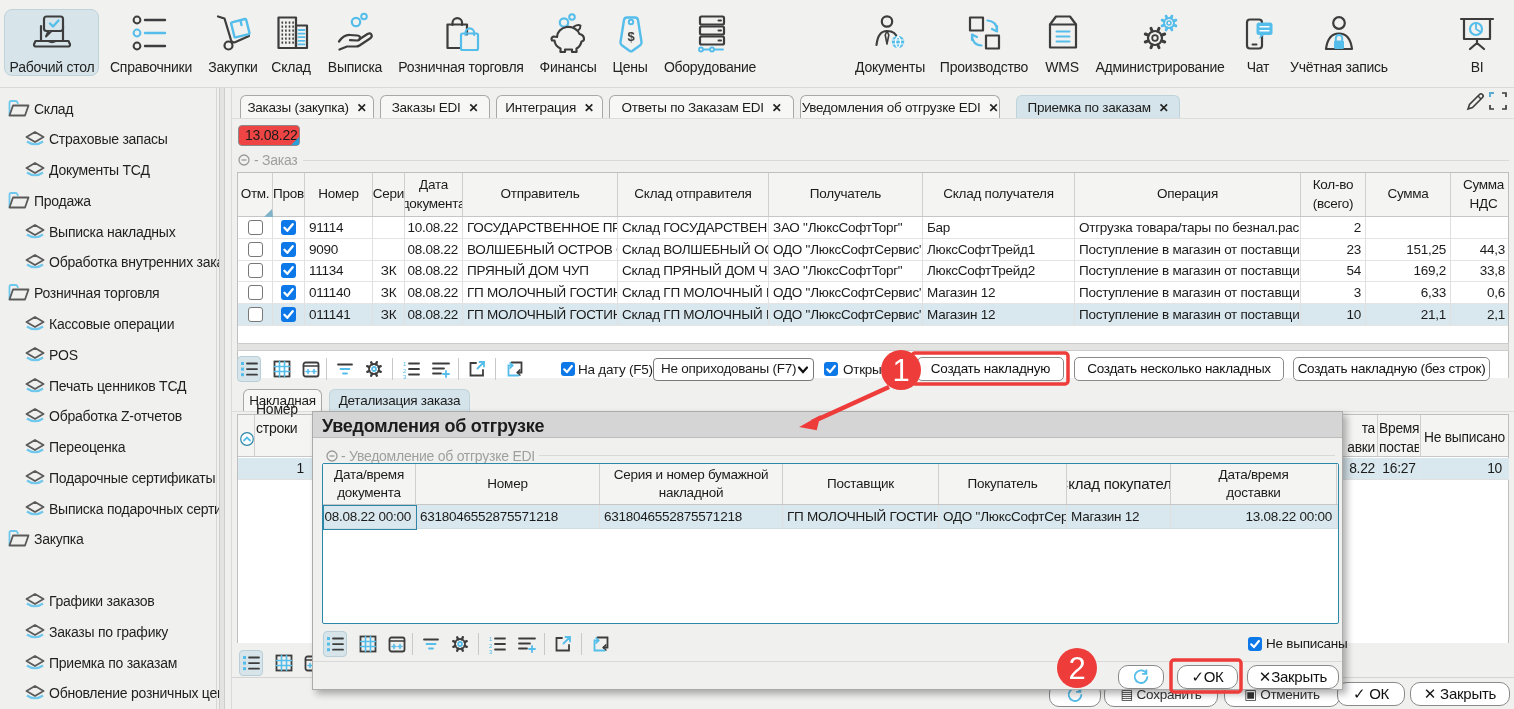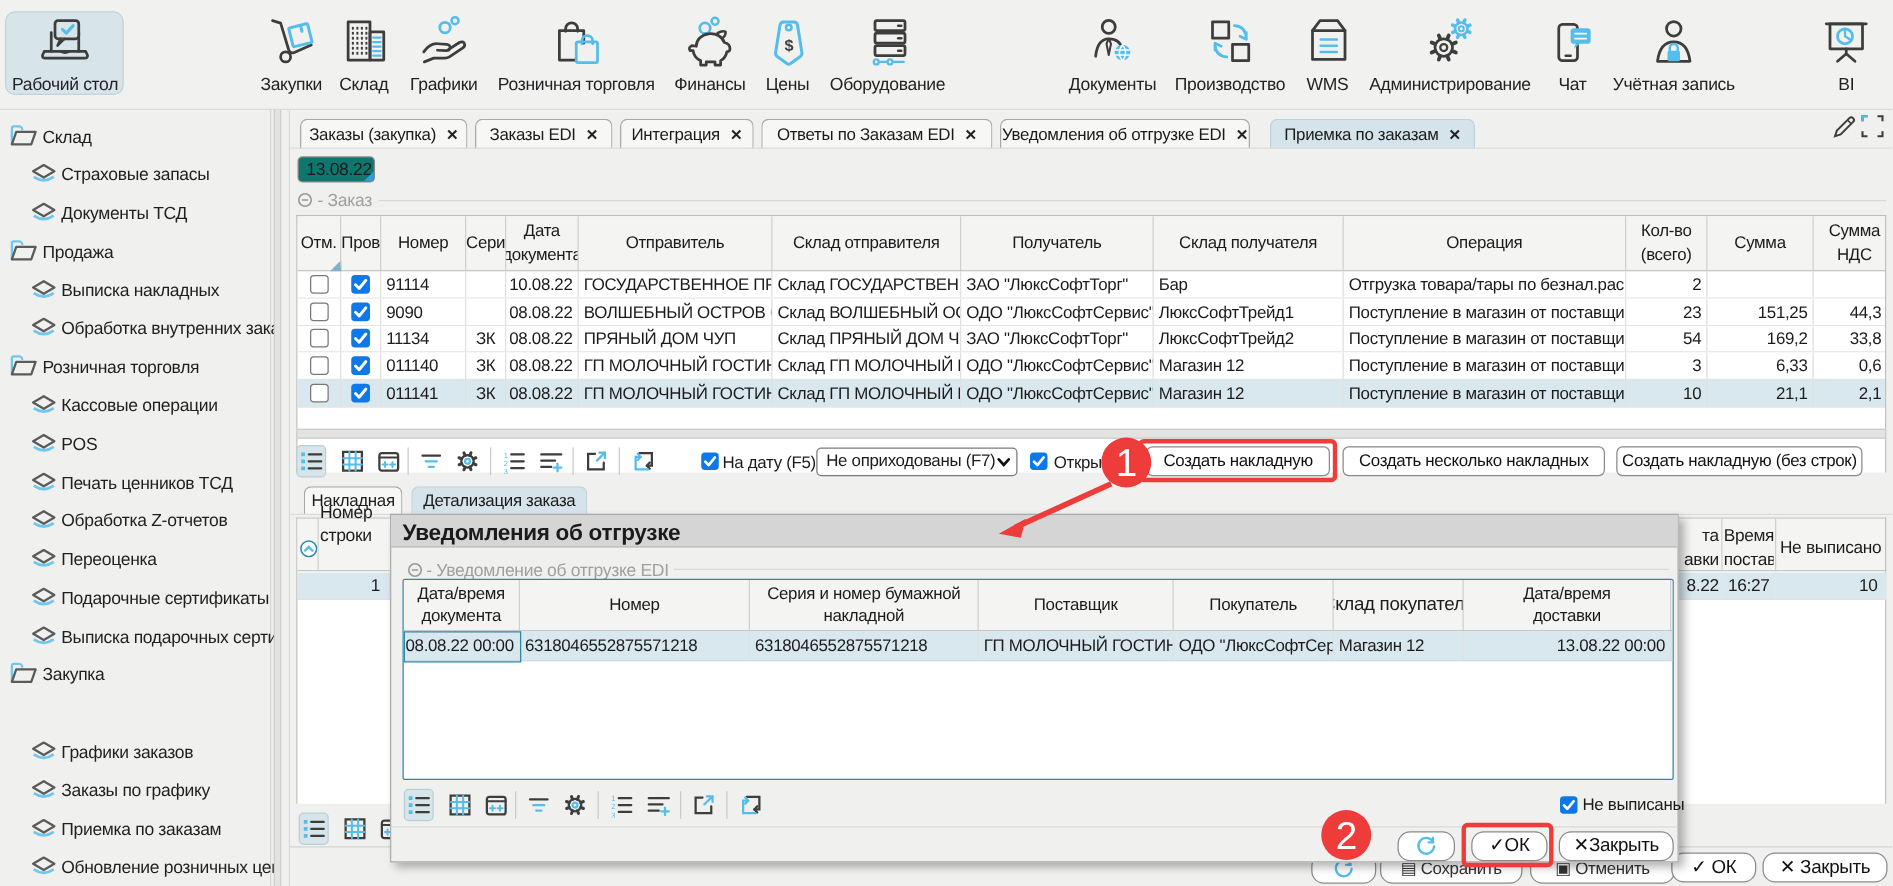--- a/index.html
+++ b/index.html
@@ -45,6 +45,17 @@
         <path d="M20 11.5 l3 3 5.5 -6" stroke="#55bde9" stroke-width="2.4"></path>
       </svg>
       <div class="lb">Рабочий стол</div>
+    </div>
+<div class="ti" style="left:71px;width:160px">
+      <svg width="44" height="42" viewBox="0 0 44 42" fill="none" stroke-linecap="round" stroke-linejoin="round">
+        <circle cx="8" cy="8" r="3.4" stroke="#3d3d3d" stroke-width="2"></circle>
+        <path d="M16 8 H36" stroke="#3d3d3d" stroke-width="2.4"></path>
+        <circle cx="8" cy="21" r="3.4" stroke="#55bde9" stroke-width="2"></circle>
+        <path d="M16 21 H36" stroke="#55bde9" stroke-width="2.4"></path>
+        <circle cx="8" cy="34" r="3.4" stroke="#3d3d3d" stroke-width="2"></circle>
+        <path d="M16 34 H36" stroke="#3d3d3d" stroke-width="2.4"></path>
+      </svg>
+      <div class="lb">Справочники</div>
     </div>
 <div class="ti" style="left:153px;width:160px">
       <svg width="44" height="42" viewBox="0 0 44 42" fill="none" stroke-linecap="round" stroke-linejoin="round">

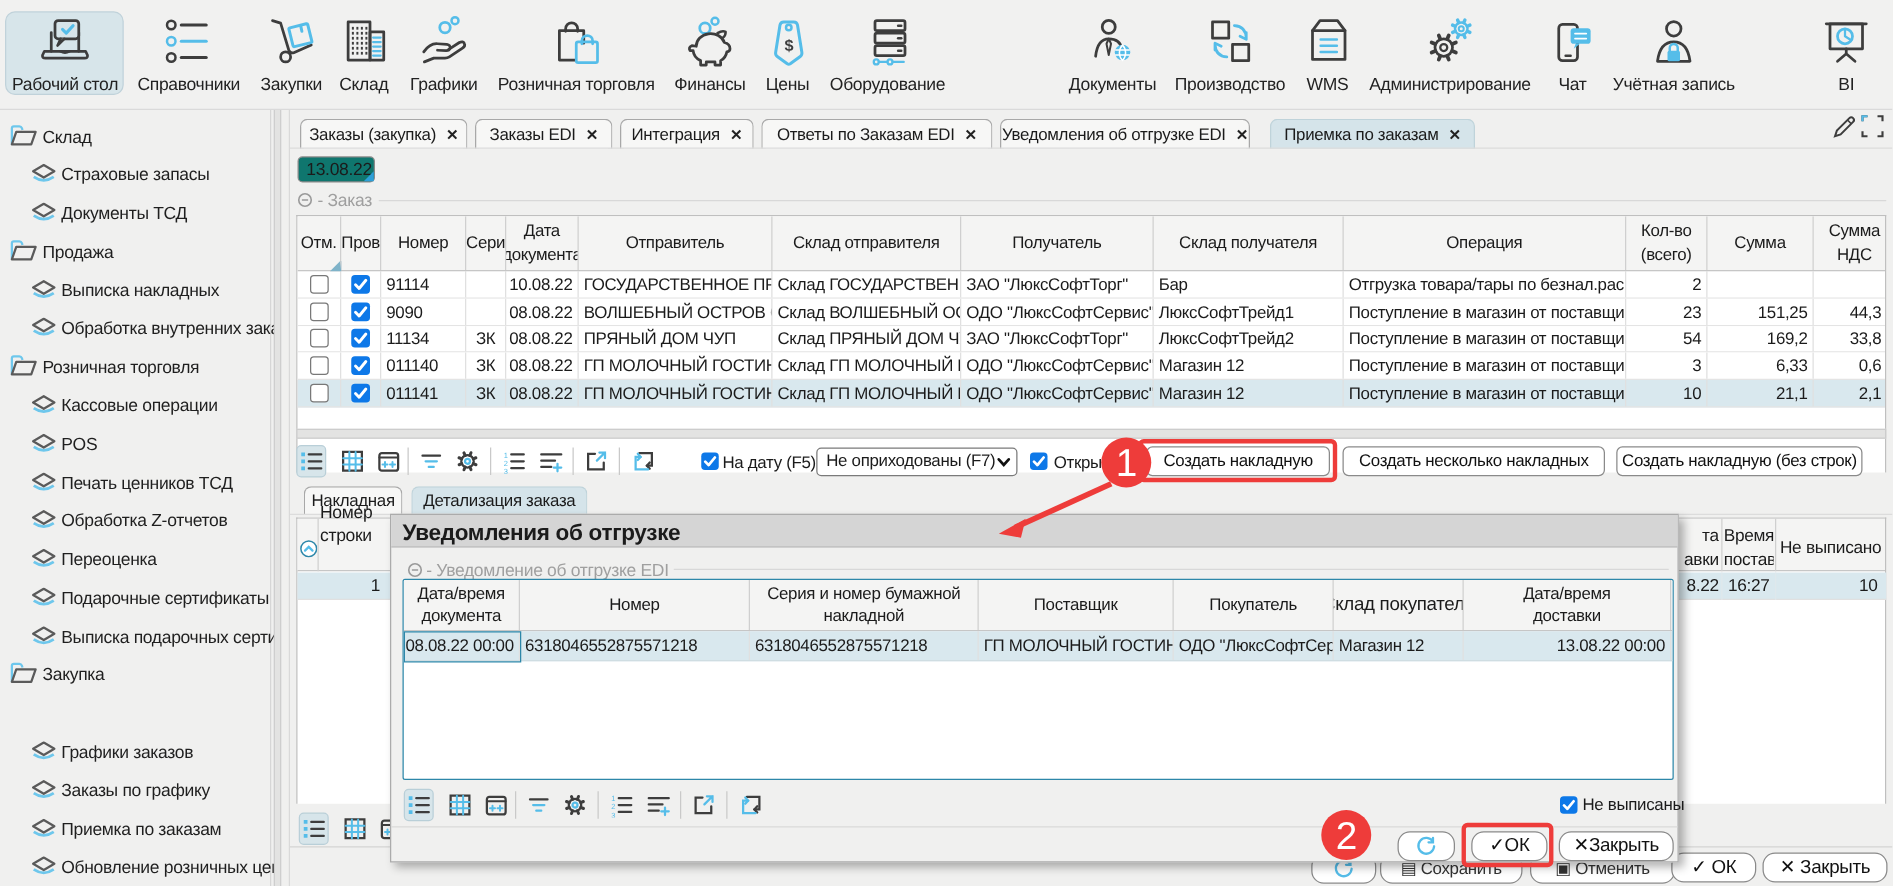--- a/index.html
+++ b/index.html
@@ -109,7 +109,7 @@
         <path d="M6 29.5 q5 -7 11 -6.5 l7.5 0.5 q3 0.5 2.5 3 -0.5 2 -3 2 l-7 -0.3" stroke="#3d3d3d" stroke-width="2.2"></path>
         <path d="M26 27.5 l8.5 -5.5 q3 -1.5 4 0.8 1 2 -1.5 3.7 L26.5 33.5 q-1.5 1 -3.5 1 H14 l-7.5 3" stroke="#3d3d3d" stroke-width="2.2"></path>
       </svg>
-      <div class="lb">Графики</div>
+      <div class="lb">Выписка</div>
     </div>
 <div class="ti" style="left:381px;width:160px">
       <svg width="44" height="42" viewBox="0 0 44 42" fill="none" stroke-linecap="round" stroke-linejoin="round">

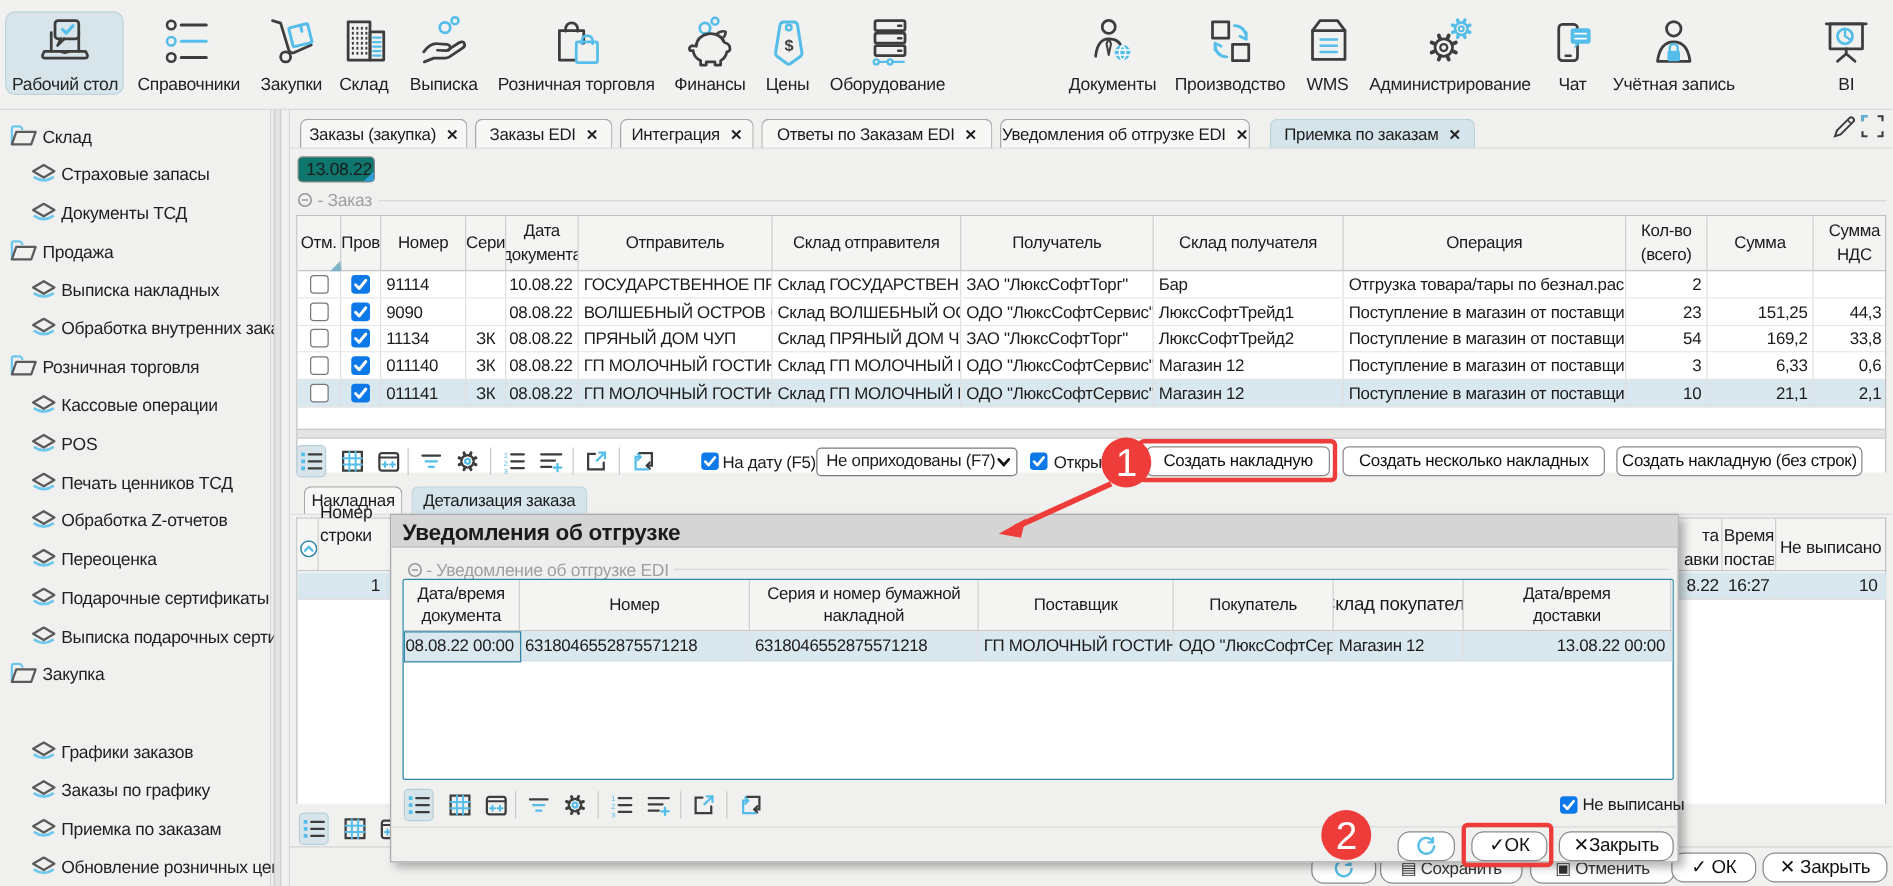--- a/index.html
+++ b/index.html
@@ -326,7 +326,7 @@
       <path d="M2 6 V2 H6 M14 2 H18 V6 M18 14 V18 H14 M6 18 H2 V14" stroke="#3d3d3d" stroke-width="1.7"></path>
       <path d="M2 6 V2 H6" stroke="#55bde9" stroke-width="1.7"></path>
     </svg>
-<div class="abs" style="left:238px;top:125px;width:62px;height:21px;background:#0f766e;border:1.5px solid #8a8a8a;border-radius:4px;font-size:14px;line-height:18px;padding-left:6px">13.08.22</div>
+<div class="abs" style="left:238px;top:125px;width:62px;height:21px;background:#ef4444;border:1.5px solid #8a8a8a;border-radius:4px;font-size:14px;line-height:18px;padding-left:6px">13.08.22</div>
 <div class="abs" style="left:291px;top:137px;width:0;height:0;border-left:8px solid transparent;border-bottom:8px solid #2d9fd8"></div>
 <svg class="abs" style="left:238px;top:154px" width="12" height="12" viewBox="0 0 12 12" fill="none">
       <circle cx="6" cy="6" r="5" stroke="#9a9a9a" stroke-width="1.3"></circle>

